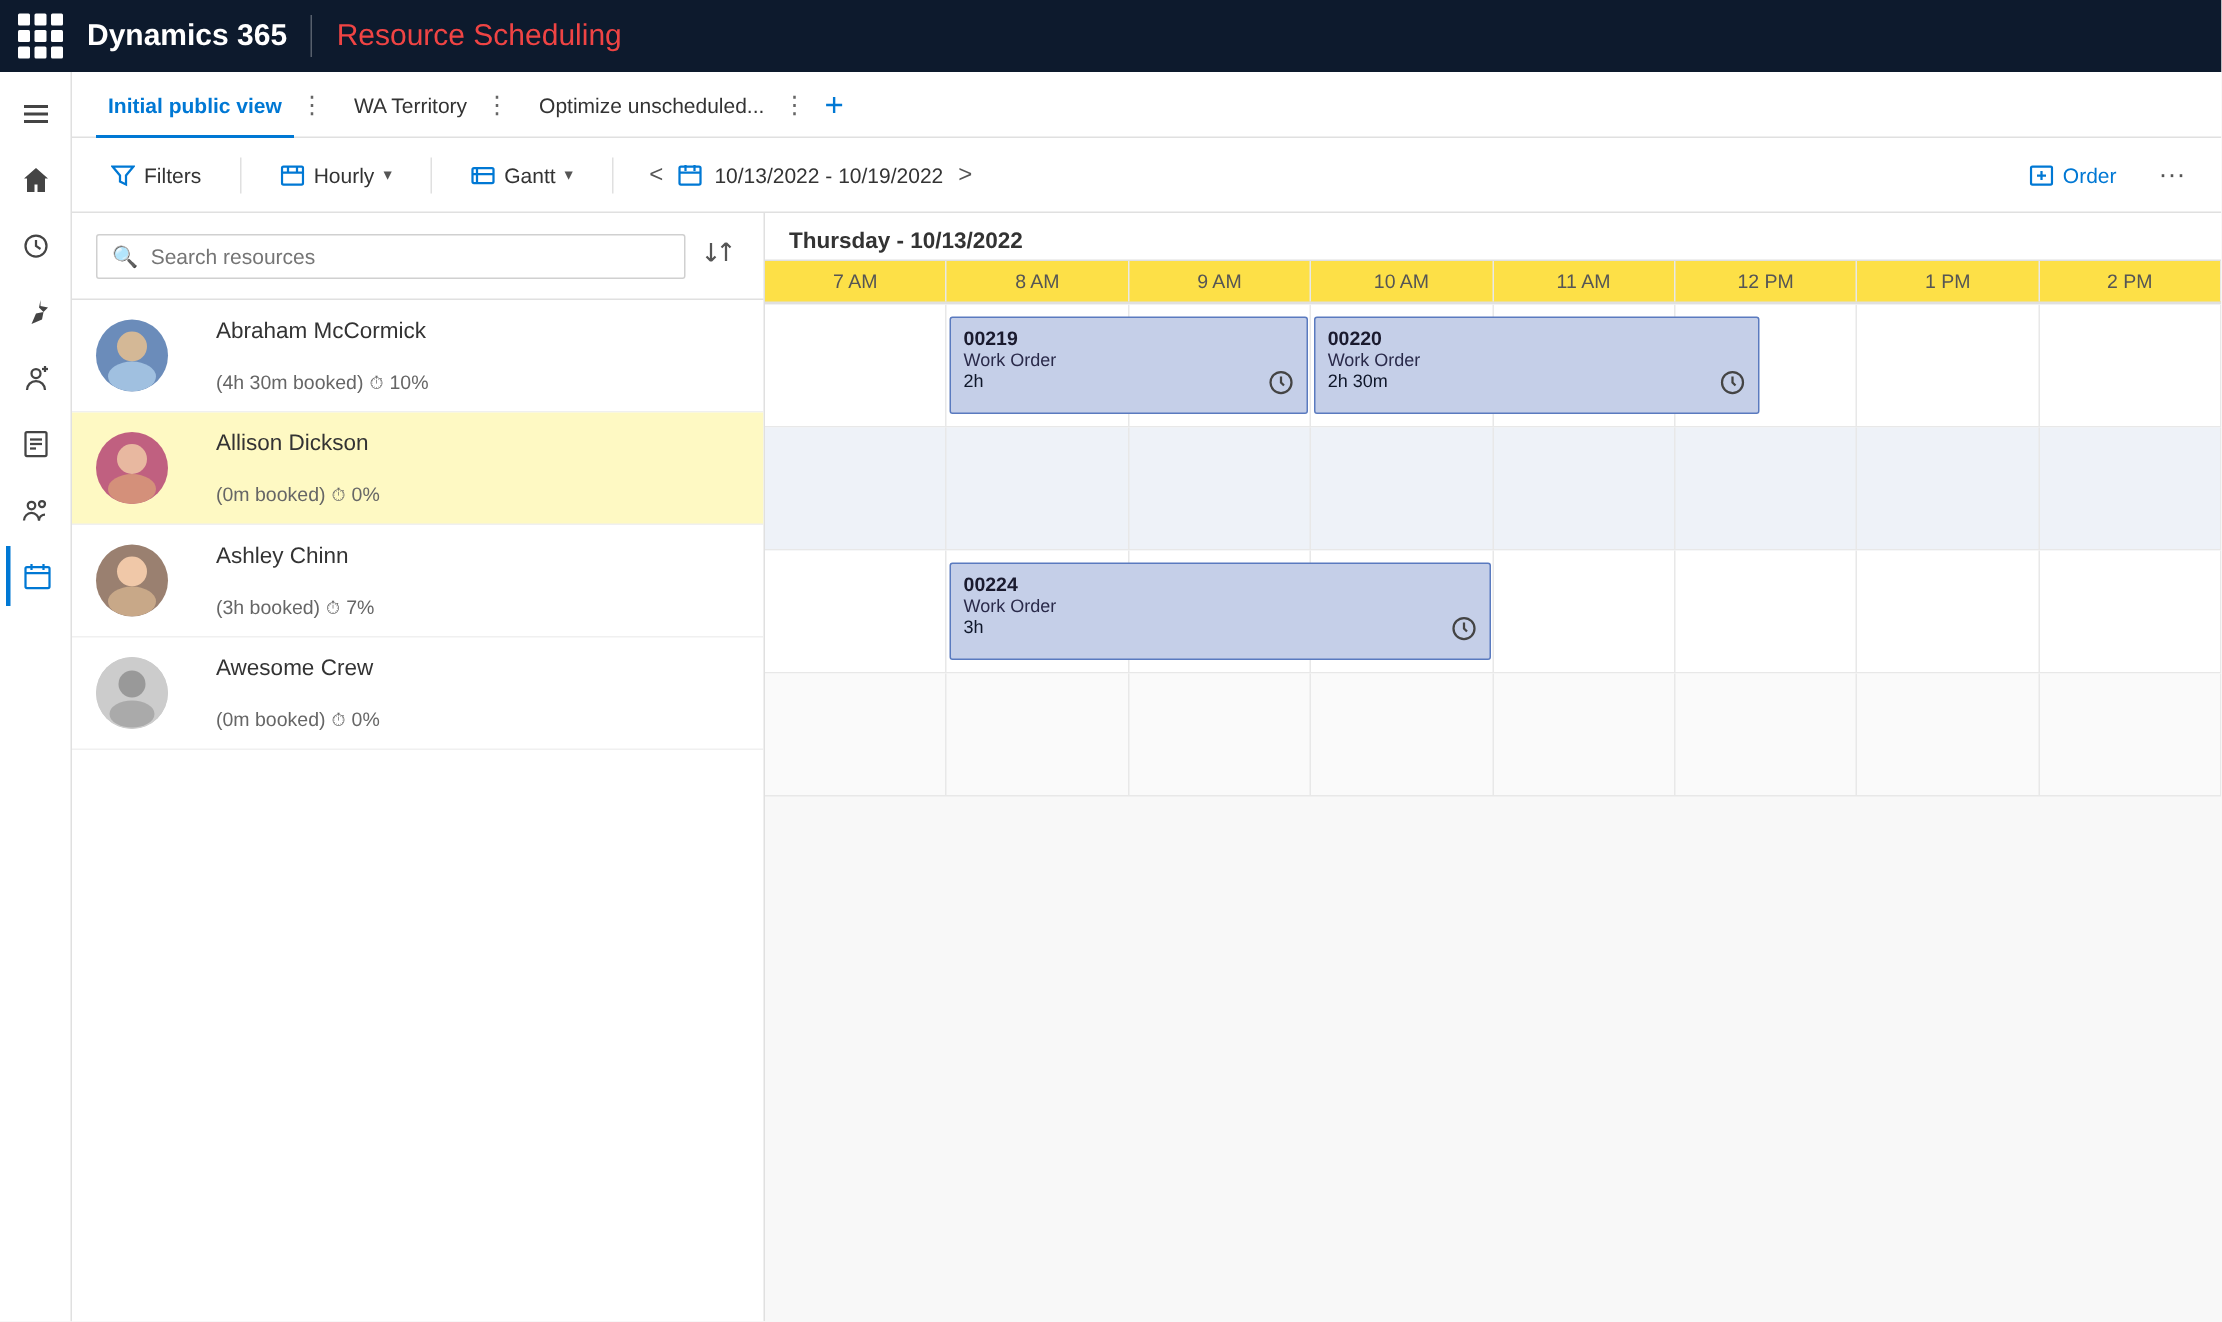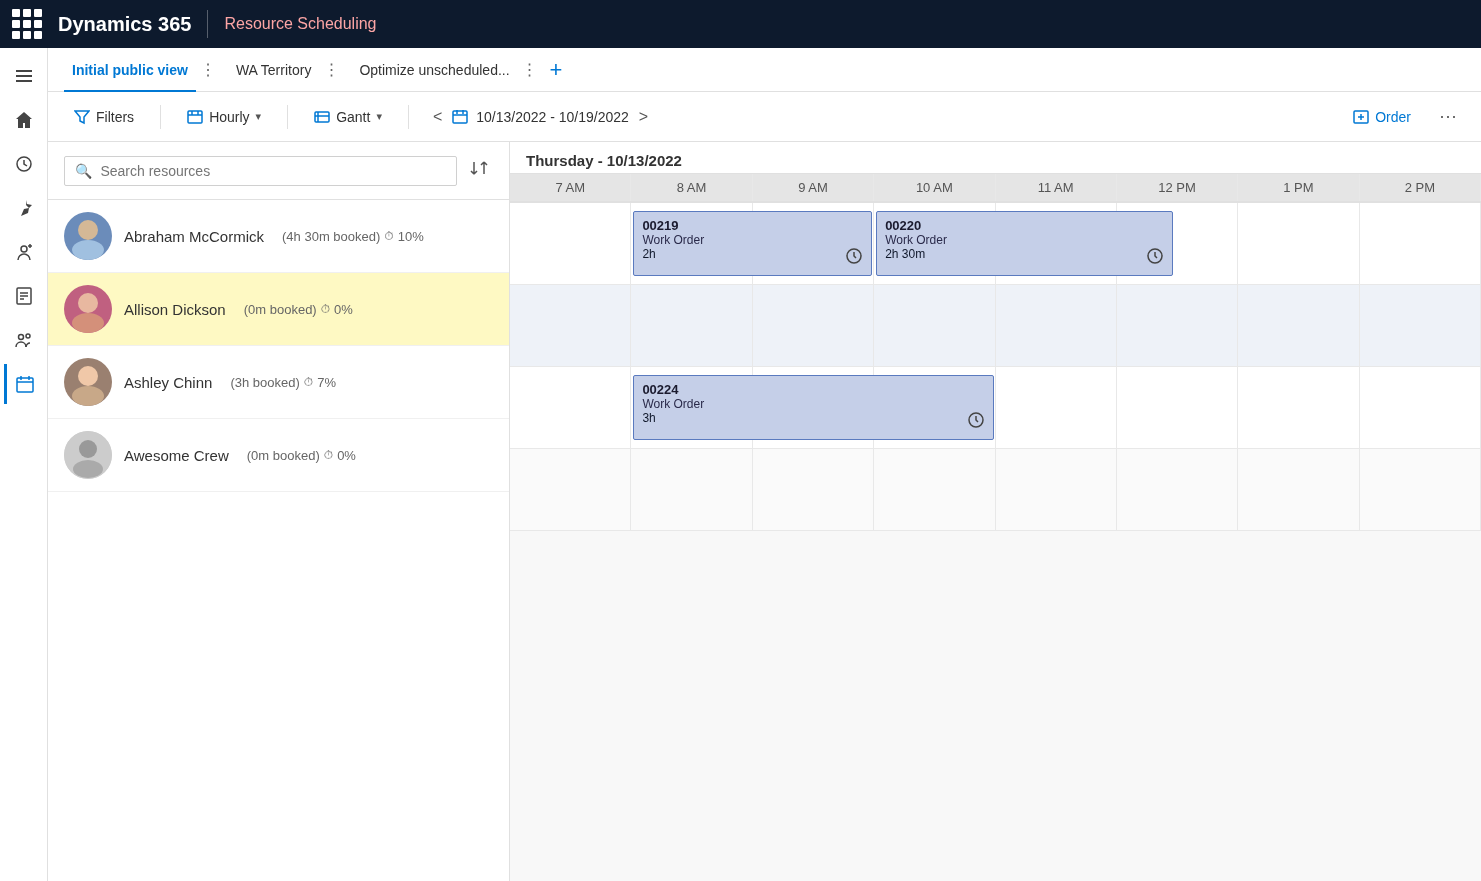--- a/index.html
+++ b/index.html
@@ -40,8 +40,8 @@
       background: rgba(255,255,255,0.3);
     }
     .nav-subtitle {
-      font-size: 16px;
-      color: #fca5a5;
+      font-size: 20px;
+      color: #ef4444;
       font-weight: 400;
     }
 

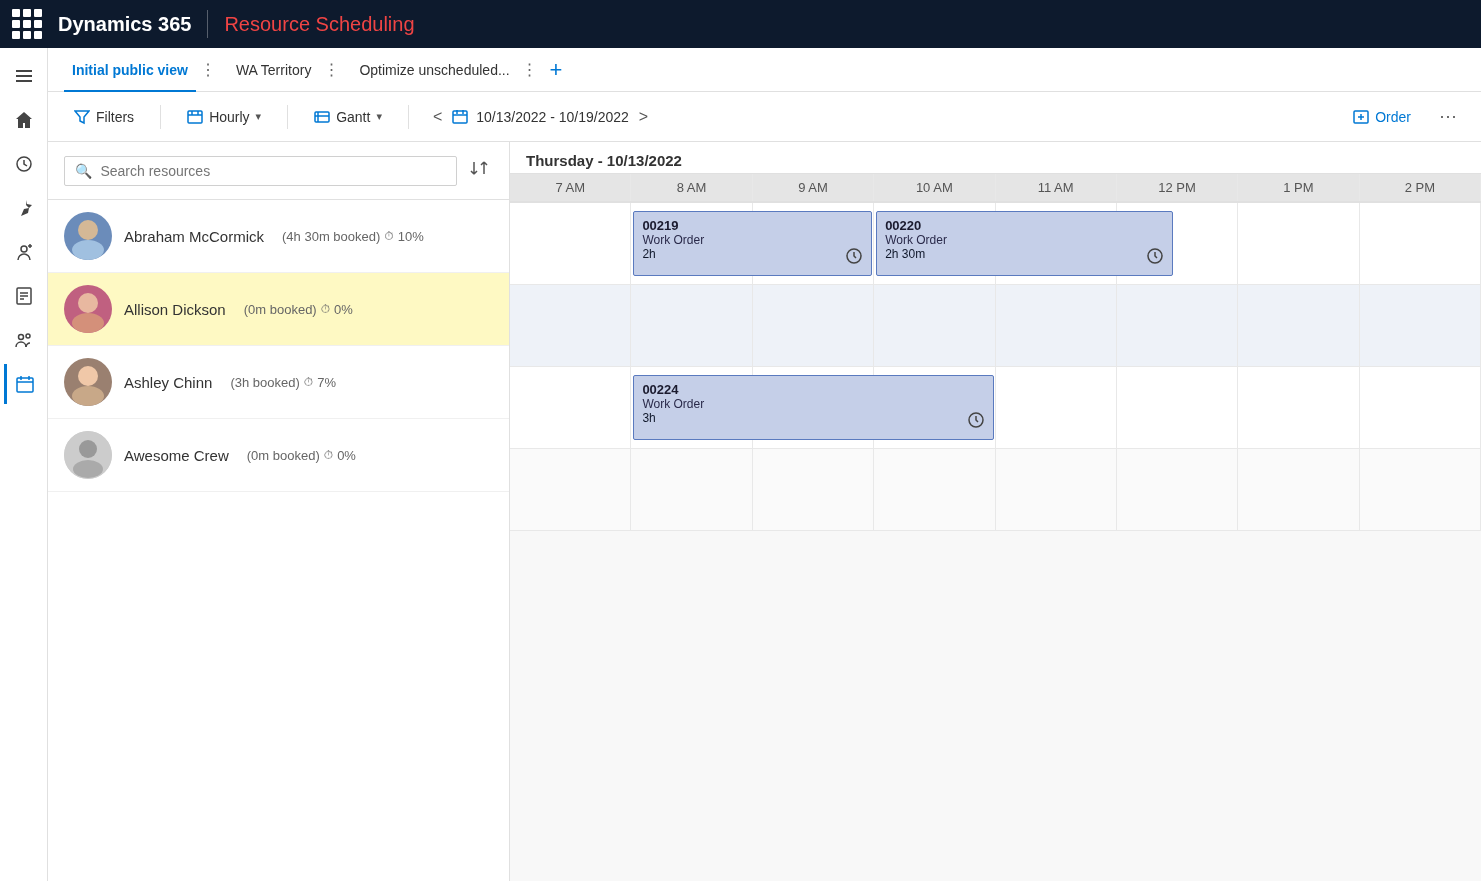--- a/index.html
+++ b/index.html
@@ -291,7 +291,7 @@
     }
     .gantt-time-header {
       display: flex;
-      background: #e5e5e5;
+      background: #fde047;
       border-bottom: 1px solid #e0e0e0;
       padding-left: 0;
     }

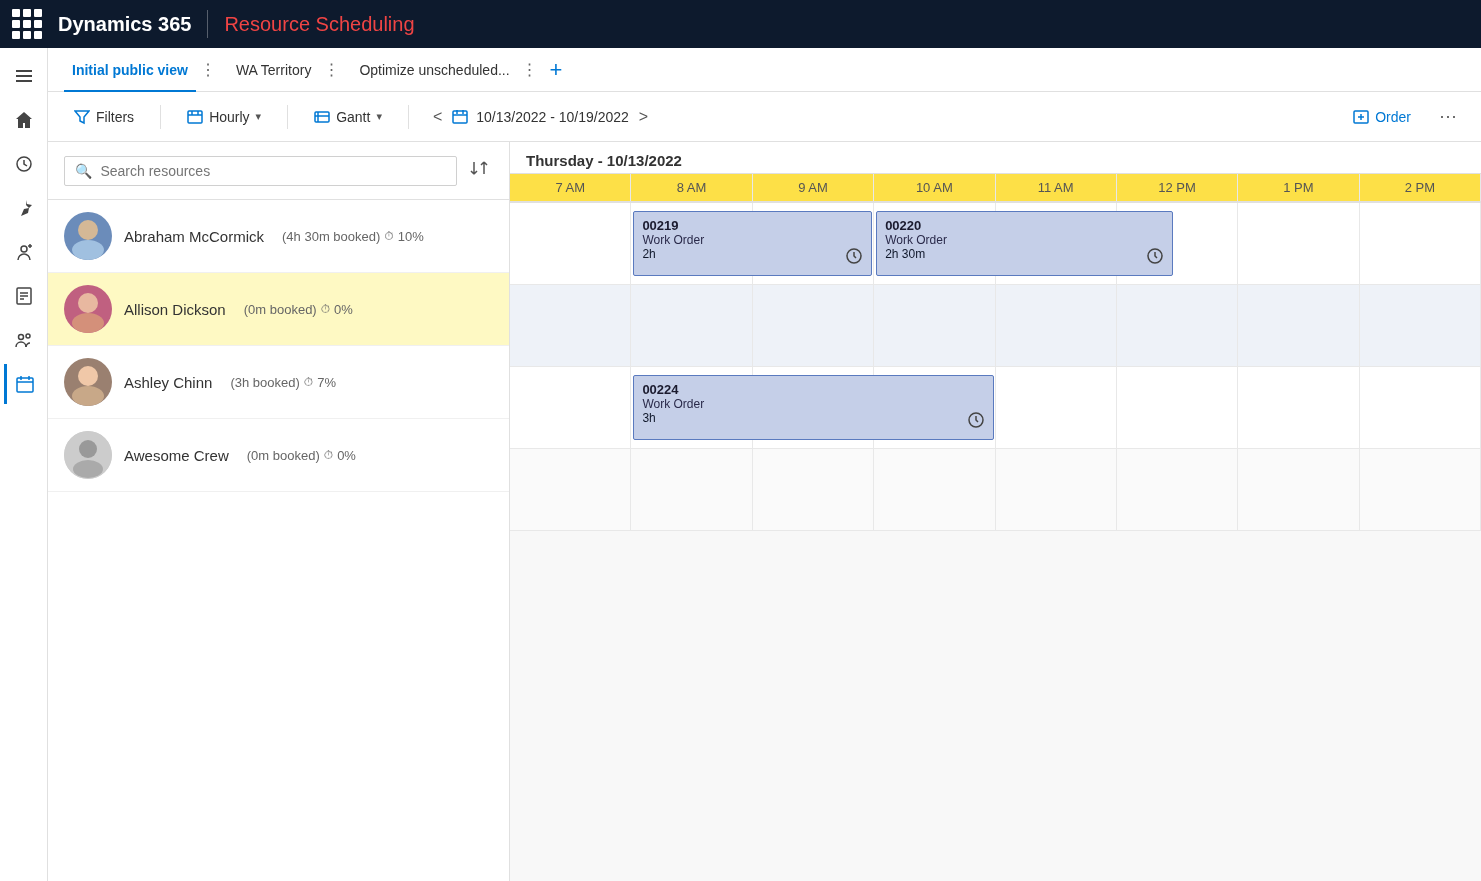--- a/index.html
+++ b/index.html
@@ -268,7 +268,7 @@
       cursor: pointer;
     }
     .resource-item.selected { background: #fef9c3; }
-    .resource-info { display: flex; gap: 18px; }
+    .resource-info { display: flex; flex-direction: column; gap: 18px; margin-left: 20px; }
     .resource-name { font-size: 15px; font-weight: 500; color: #333; }
     .resource-meta { font-size: 13px; color: #666; display: flex; align-items: center; gap: 4px; }
     .clock-icon { font-size: 12px; }

